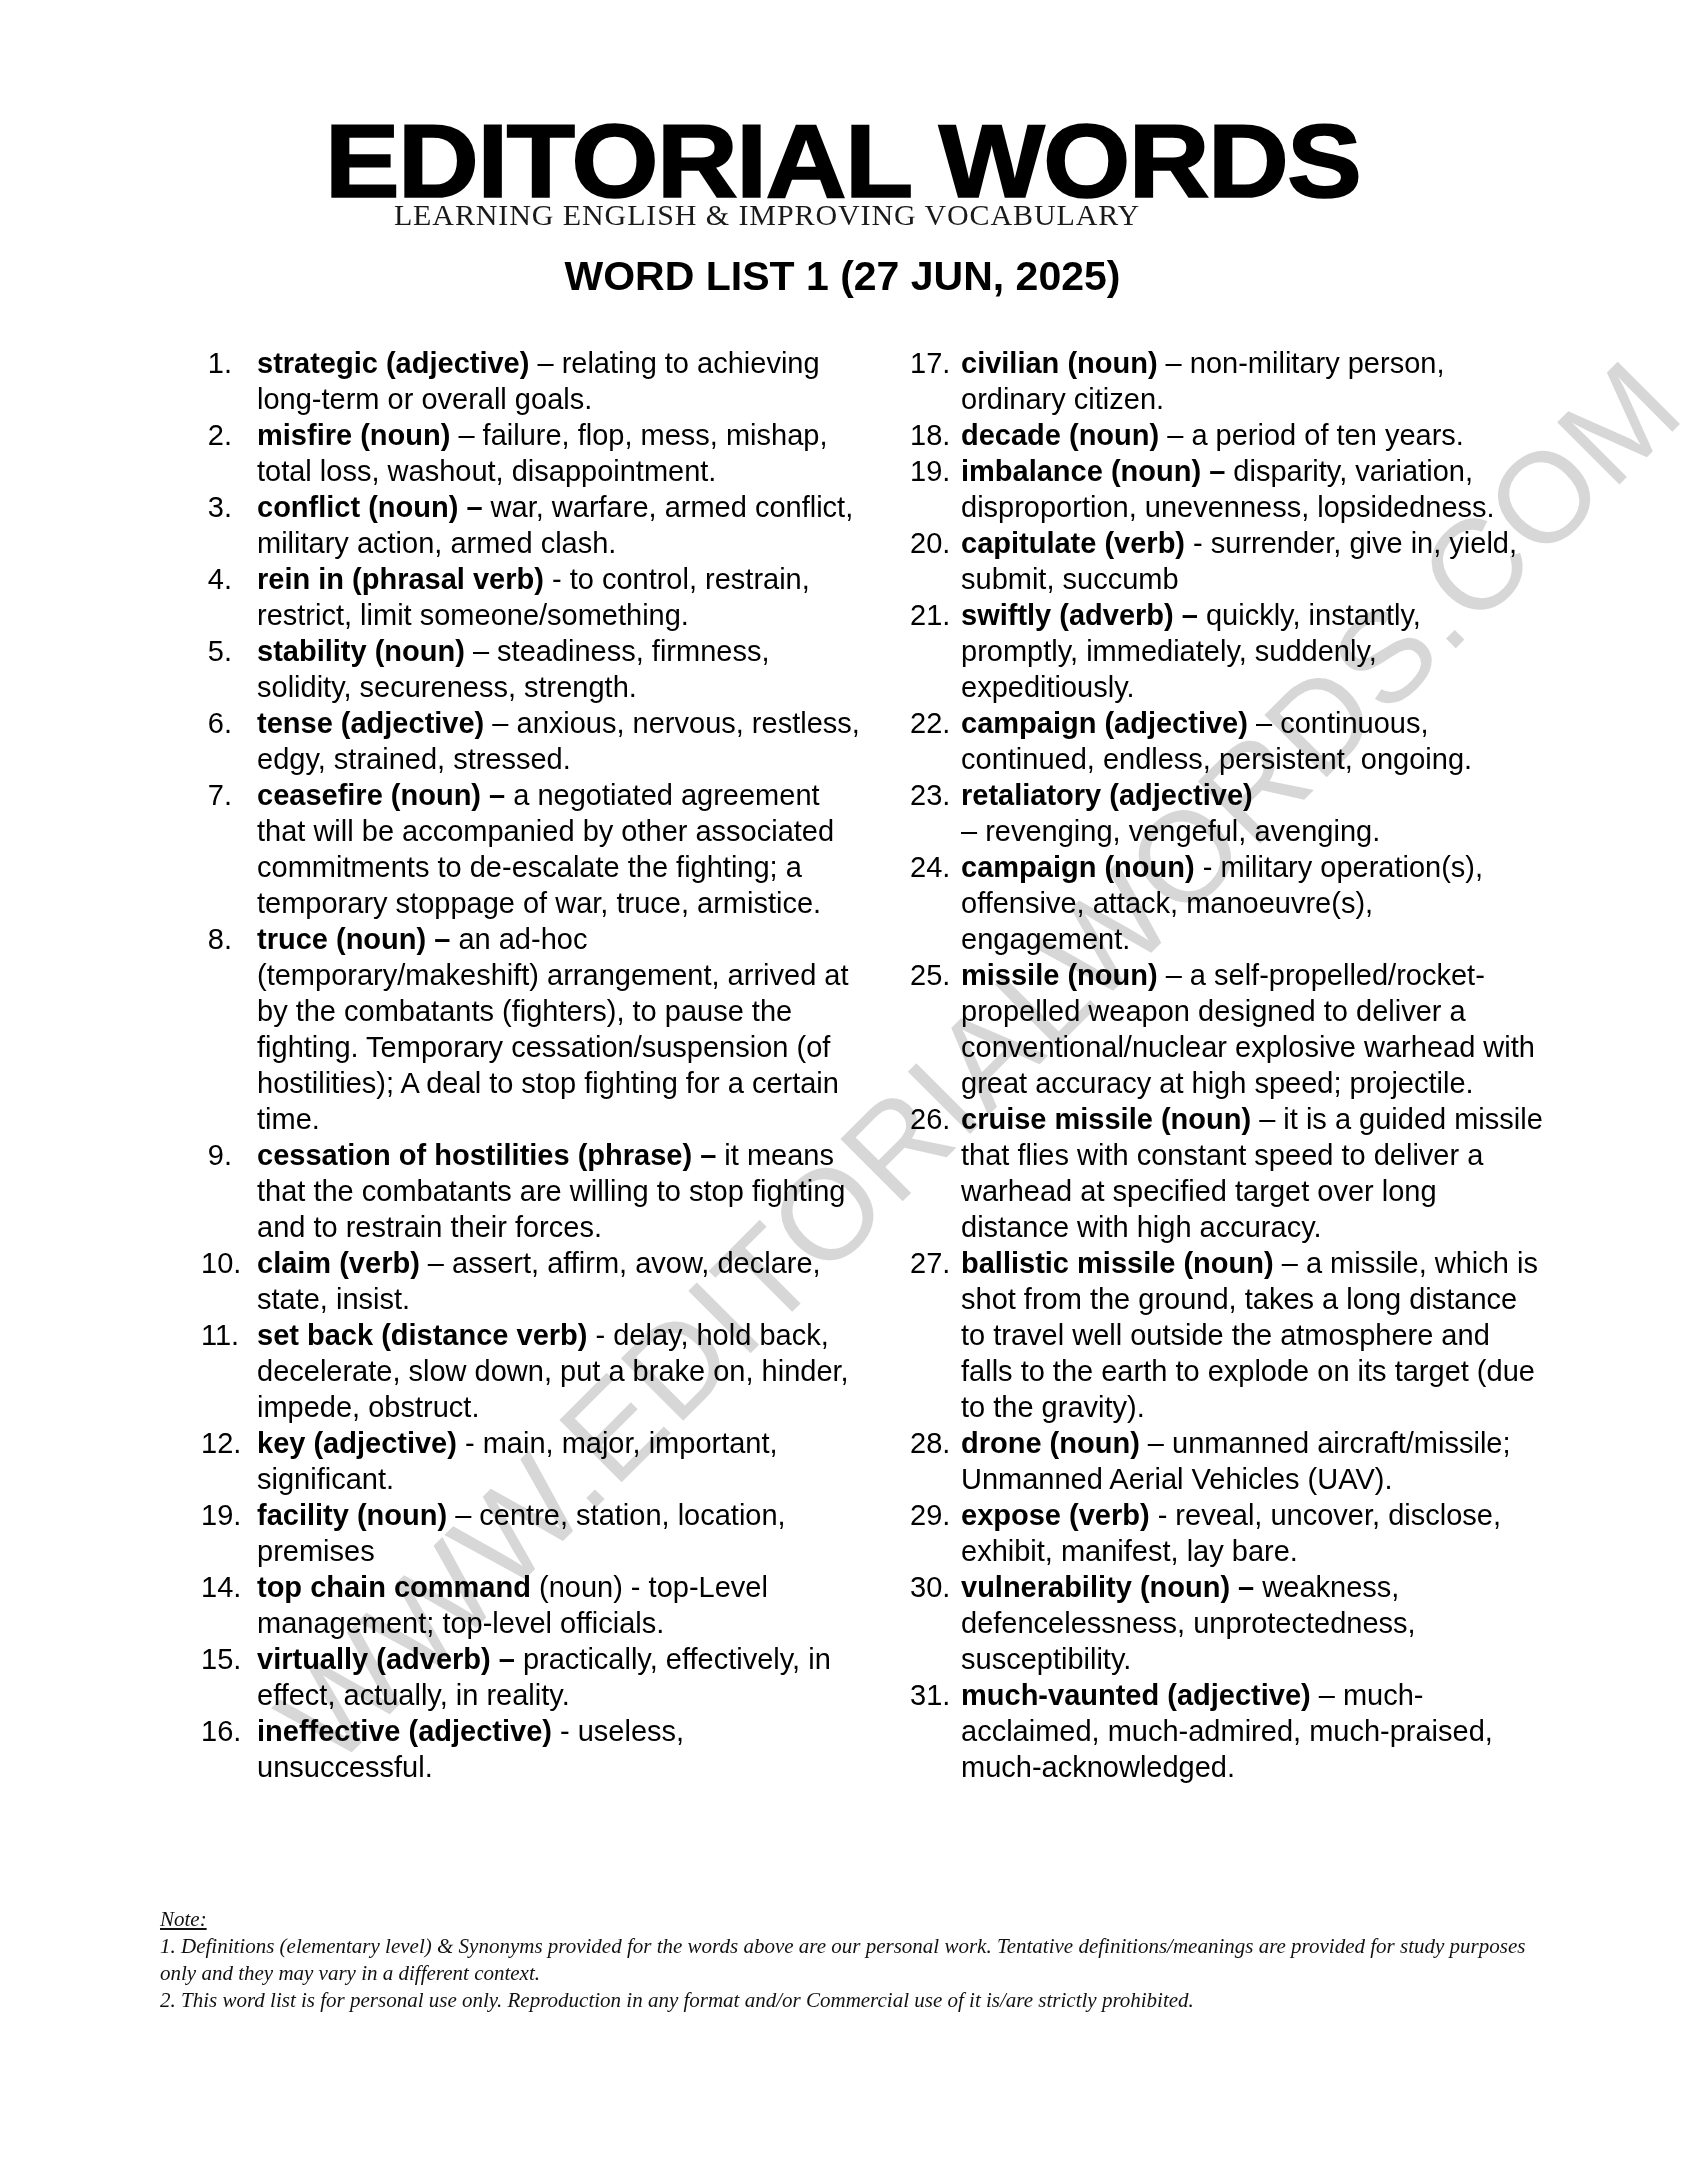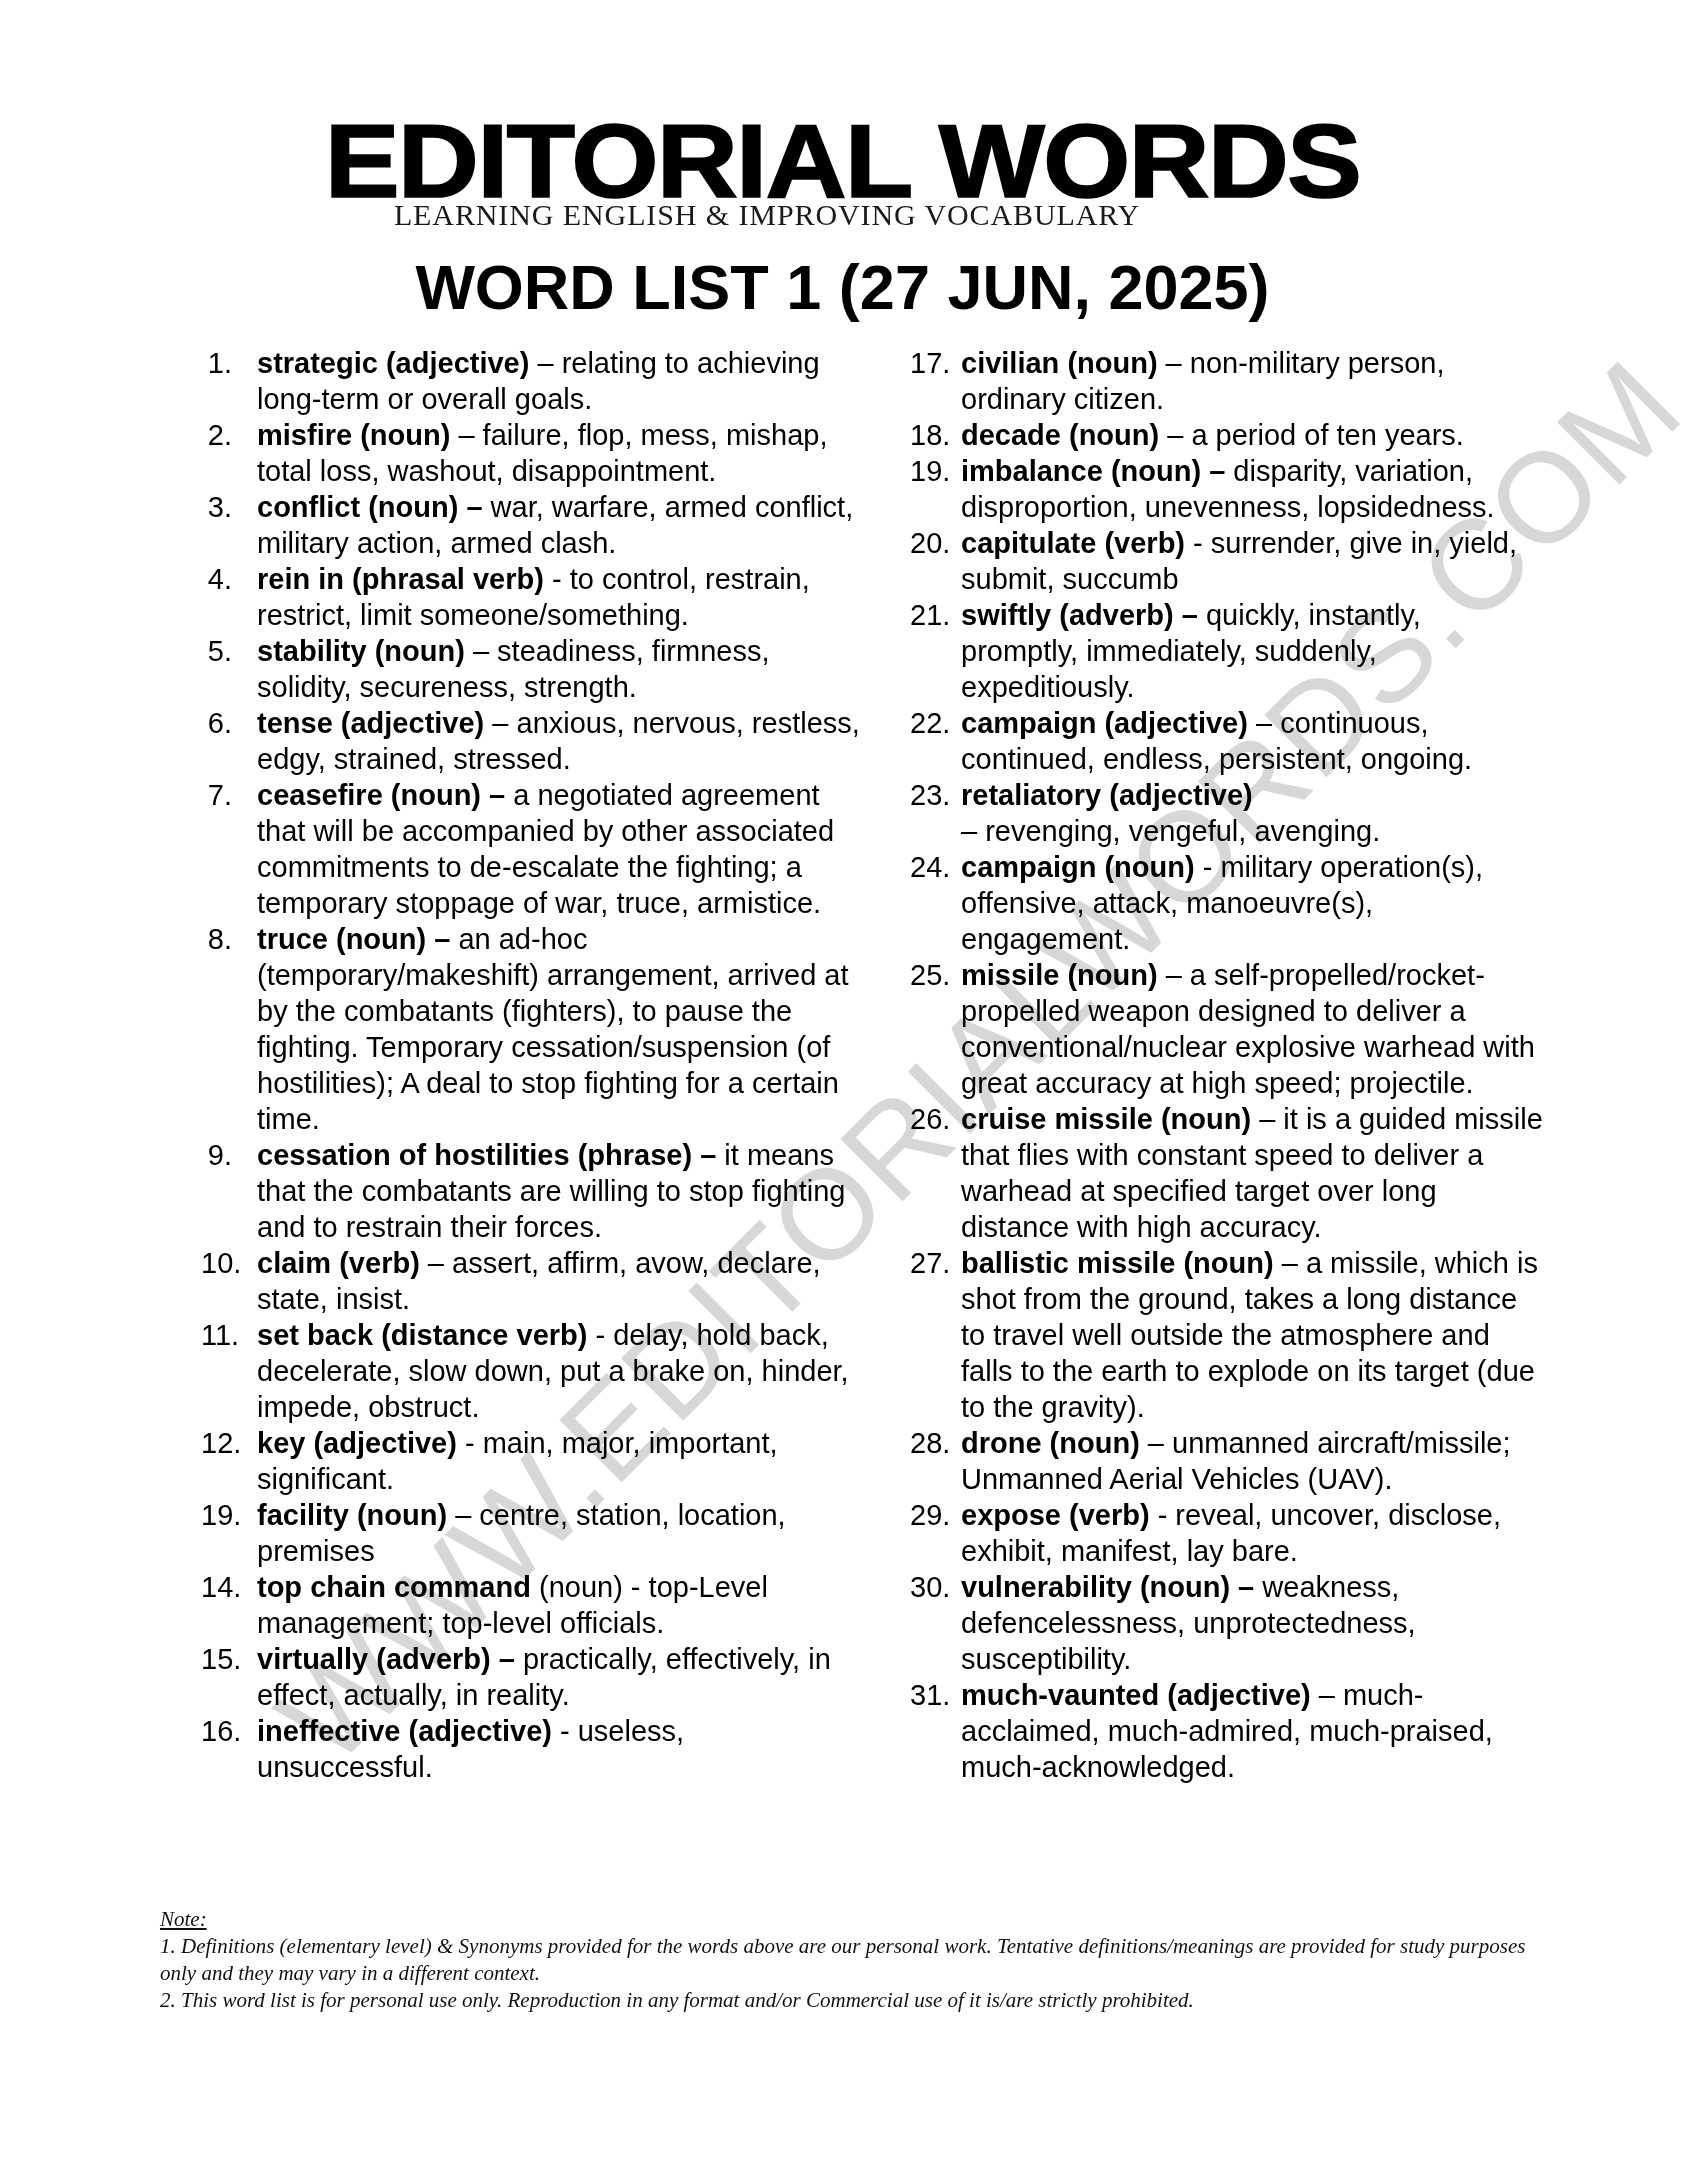--- a/index.html
+++ b/index.html
@@ -18,7 +18,7 @@
   }
   .list-title {
     position: absolute; left: 0; width: 1685px; top: 256px; text-align: center;
-    font-family: "Liberation Sans", sans-serif; font-weight: bold; font-size: 63px; line-height: 1;
+    font-family: "Liberation Sans", sans-serif; font-weight: bold; font-size: 41px; line-height: 1;
   }
 
   .column { position: absolute; top: 345px; font-family: "Liberation Sans", sans-serif; font-size: 29px; line-height: 36px; }

